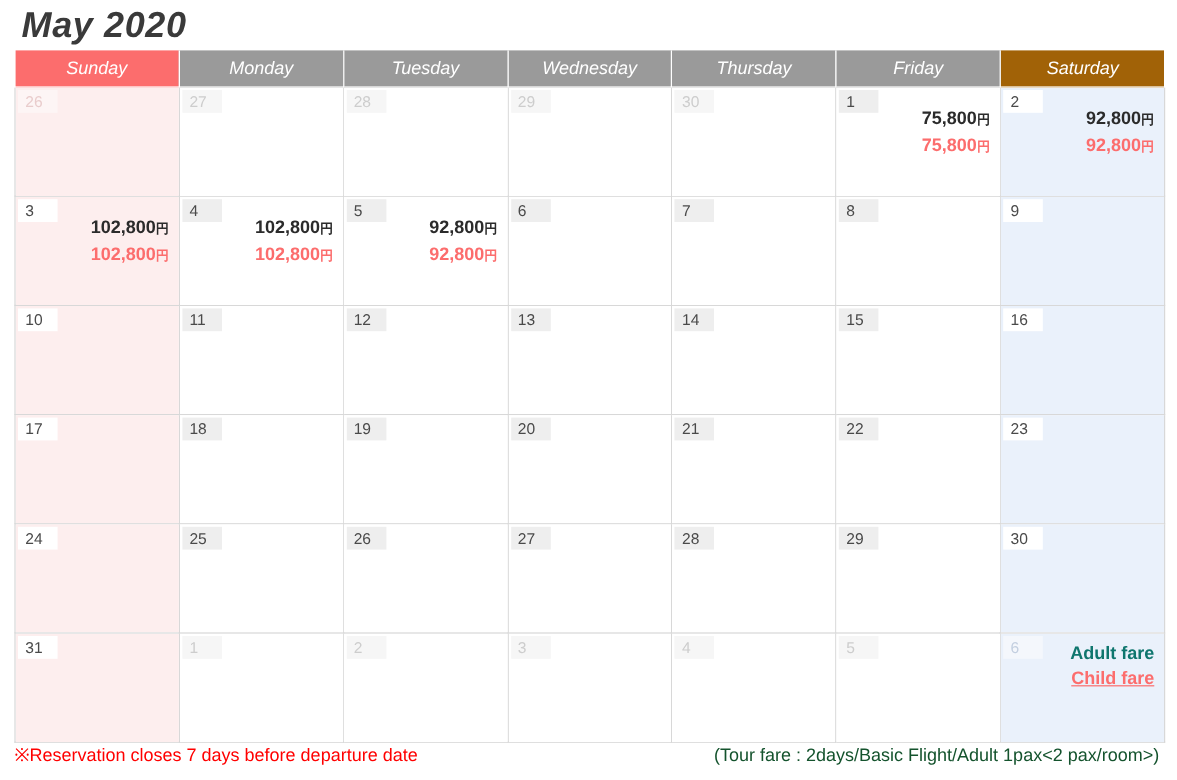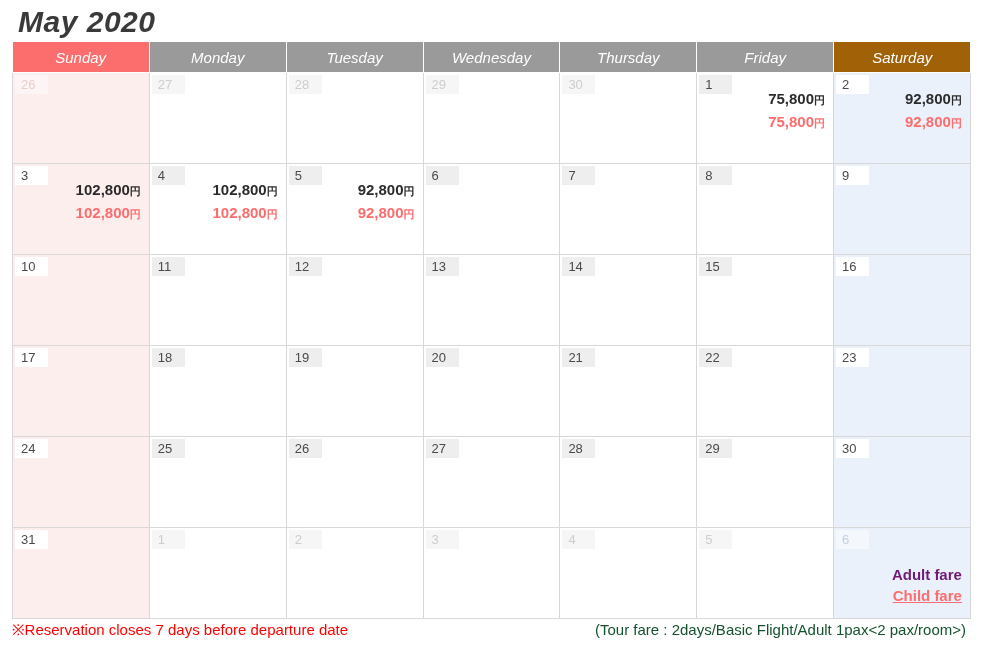--- a/index.html
+++ b/index.html
@@ -114,7 +114,7 @@
     line-height: 21px;
     white-space: nowrap;
   }
-  .legend-line.adult { color: #701a75; margin-top: 30px; }
+  .legend-line.adult { color: #0f766e; }
   .legend-line.child { color: #fc6d6d; text-decoration: underline; }
 
   

